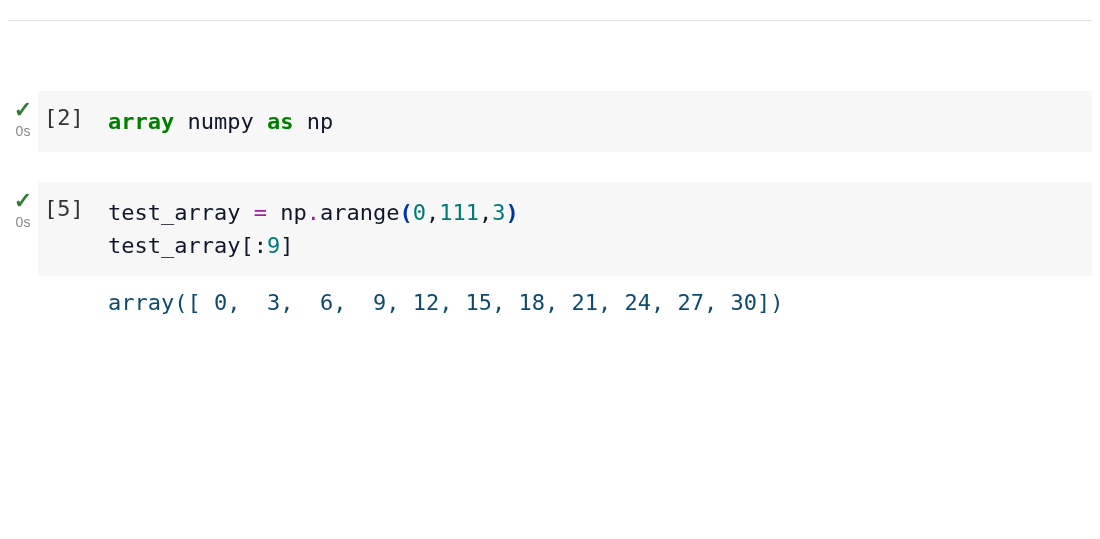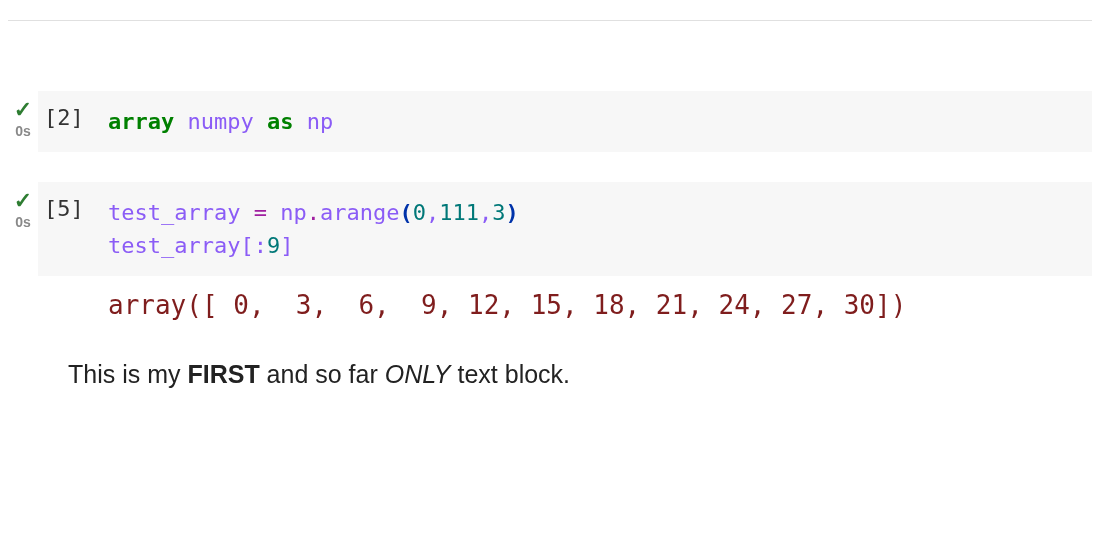--- a/index.html
+++ b/index.html
@@ -35,7 +35,6 @@
       color: #888;
       font-size: 14px;
       margin-top: 2px;
-      font-weight: bold;
     }
     .cell-body {
       flex: 1;

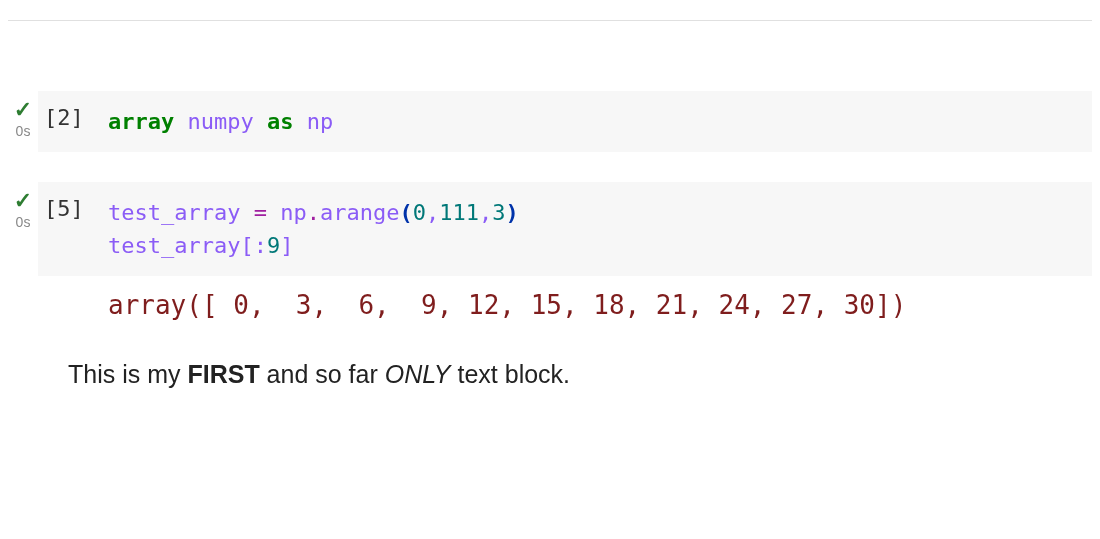--- a/index.html
+++ b/index.html
@@ -74,7 +74,7 @@
       color: #7f1d1d;
     }
     .tok-kw { color: #008000; font-weight: bold; }
-    .tok-name { color: #8b5cf6; }
+    .tok-name { color: #0f172a; }
     .tok-paren { color: #0033aa; font-weight: bold; }
     .tok-num { color: #007878; }
     .tok-op { color: #a020a0; }

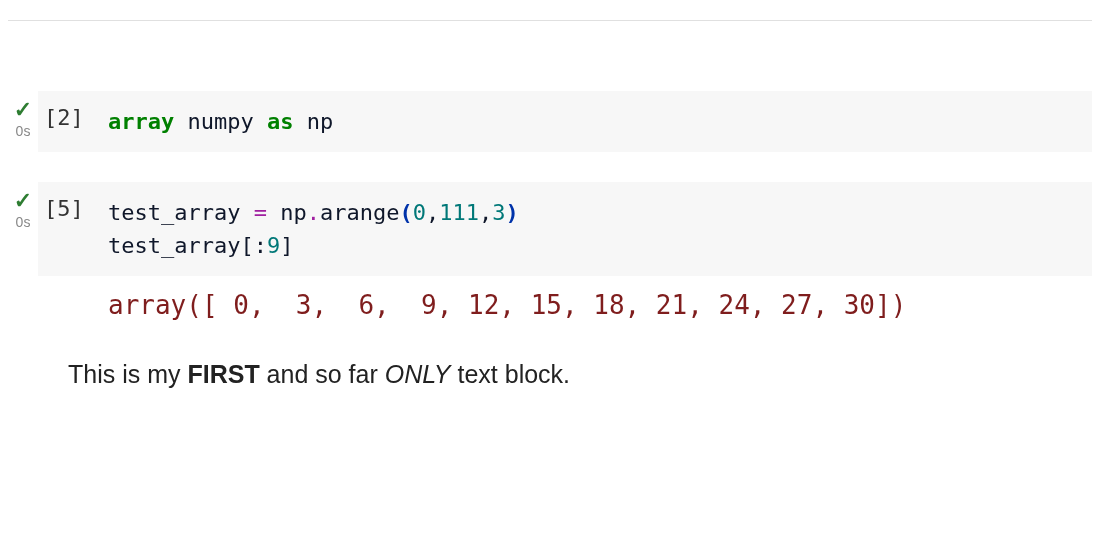--- a/index.html
+++ b/index.html
@@ -69,9 +69,9 @@
     .output-content {
       flex: 1;
       font-family: "Menlo", "Consolas", monospace;
-      font-size: 26px;
+      font-size: 22px;
       white-space: pre;
-      color: #7f1d1d;
+      color: #0c4a6e;
     }
     .tok-kw { color: #008000; font-weight: bold; }
     .tok-name { color: #0f172a; }

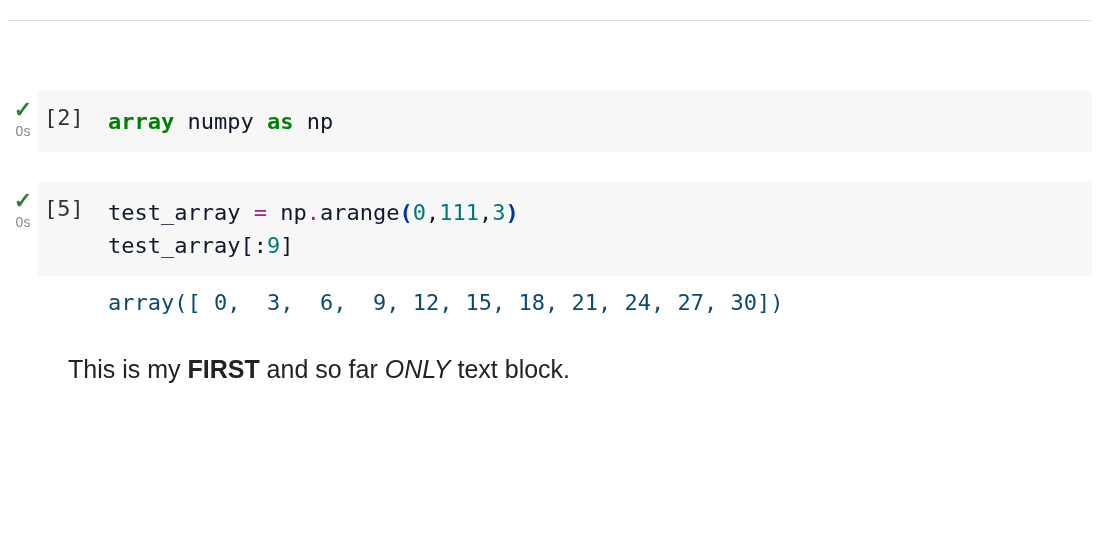--- a/index.html
+++ b/index.html
@@ -129,7 +129,6 @@
     </div>
   </div>
 
-  <div class="text-cell"><span>This is my </span><span class="bold">FIRST</span><span> and so far </span><span class="italic">ONLY</span><span> text block.</span></div>
 
 </div>
 

